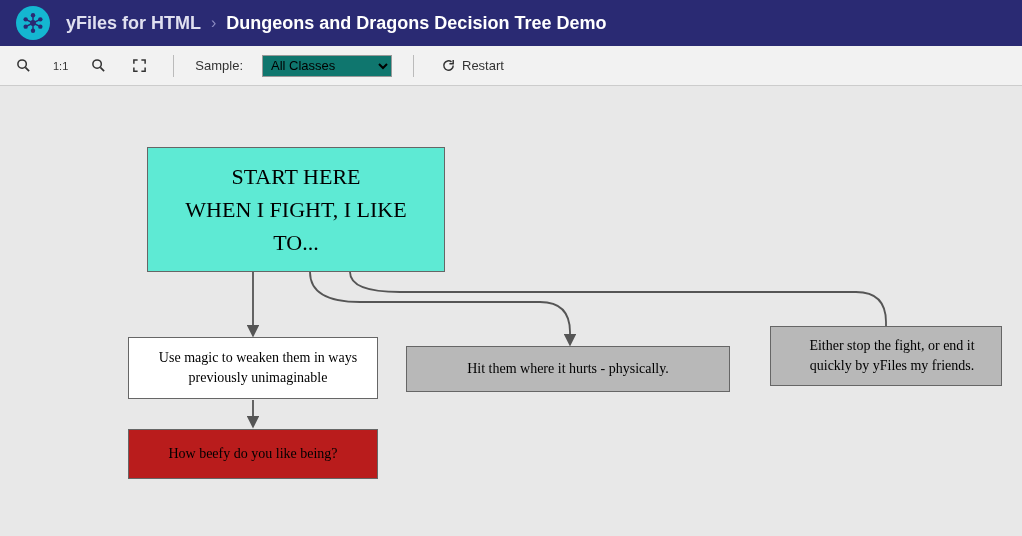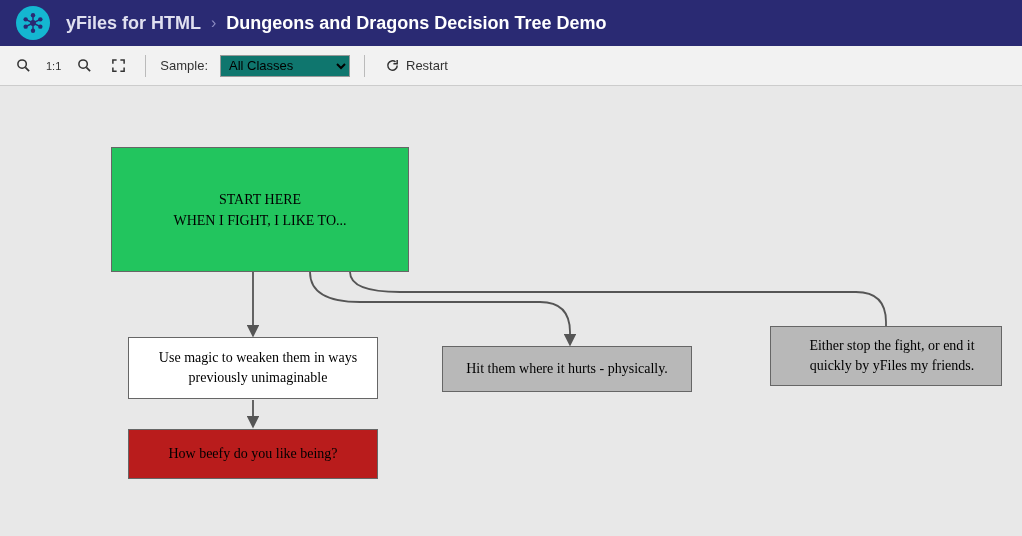--- a/index.html
+++ b/index.html
@@ -9,7 +9,7 @@
   .title-main { font-size: 18px; font-weight: 600; color: #e0e0f0; }
   .title-sep { margin: 0 10px; color: #8a8ac0; font-size: 16px; }
   .title-sub { font-size: 18px; font-weight: 600; color: #fff; }
-  .toolbar { background: #f2f2f2; height: 40px; display: flex; align-items: center; padding: 0 10px; border-bottom: 1px solid #ccc; gap: 8px; }
+  .toolbar { background: #f2f2f2; height: 40px; display: flex; align-items: center; padding: 0 10px; border-bottom: 1px solid #ccc; gap: 15px; }
   .tb-btn { width: 26px; height: 26px; display: flex; align-items: center; justify-content: center; cursor: pointer; border-radius: 3px; color: #444; }
   .tb-text { font-size: 11px; color: #333; margin: 0 2px; }
   .tb-sep { width: 1px; height: 22px; background: #bbb; margin: 0 6px; }

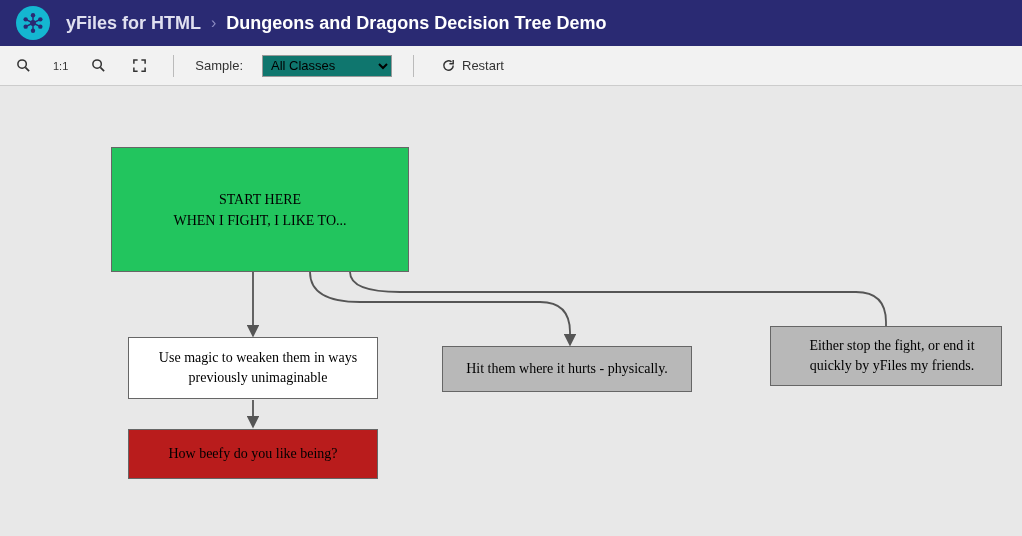--- a/index.html
+++ b/index.html
@@ -18,7 +18,7 @@
   .tb-restart { display: flex; align-items: center; gap: 6px; cursor: pointer; font-size: 13px; color: #333; padding: 3px 6px; border-radius: 3px; }
   .canvas { position: relative; width: 1022px; height: 438px; background: #e8e8e8; }
   .node { position: absolute; border: 1px solid #666; display: flex; flex-direction: column; align-items: center; justify-content: center; text-align: center; font-family: Georgia, 'Times New Roman', serif; padding: 8px 14px; cursor: pointer; }
-  .node-start { background: #22c55e; font-size: 14px; line-height: 1.5; }
+  .node-start { background: #5eead4; font-size: 22px; line-height: 1.5; margin-left: 36px; }
   .node-white { background: #fff; font-size: 14px; line-height: 1.45; padding-left: 24px; }
   .node-gray { background: #b8b8b8; font-size: 14px; line-height: 1.45; }
   .node-orange { background: #b91c1c; font-size: 14px; line-height: 1.45; }

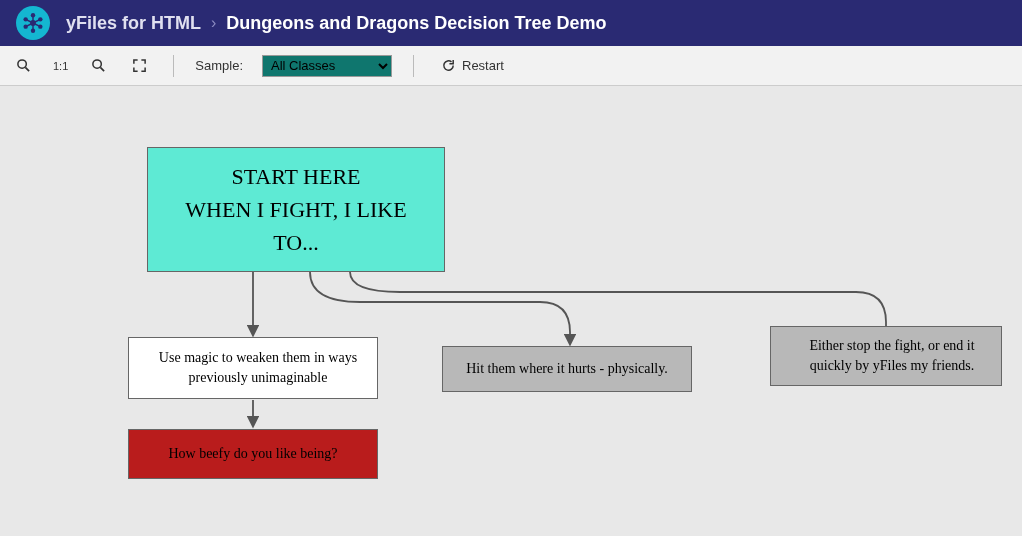--- a/index.html
+++ b/index.html
@@ -109,7 +109,7 @@
     <div>previously unimaginable</div>
   </div>
 
-  <div class="node node-gray" style="left:442px; top:260px; width:250px; height:46px;">
+  <div class="node node-gray" style="left:406px; top:260px; width:324px; height:46px;">
     <div>Hit them where it hurts - physically.</div>
   </div>
 

